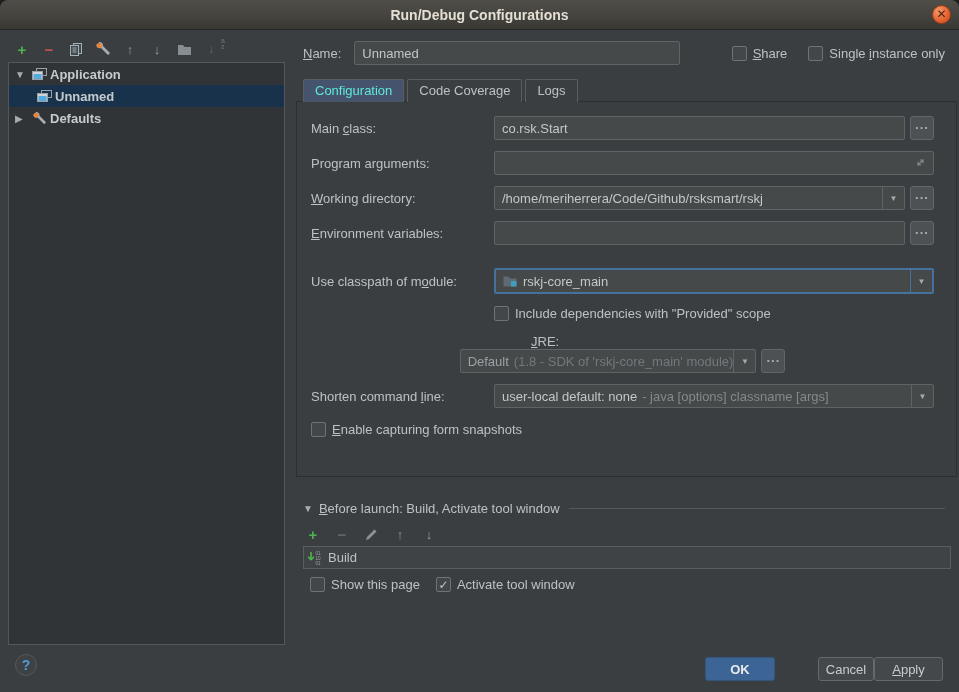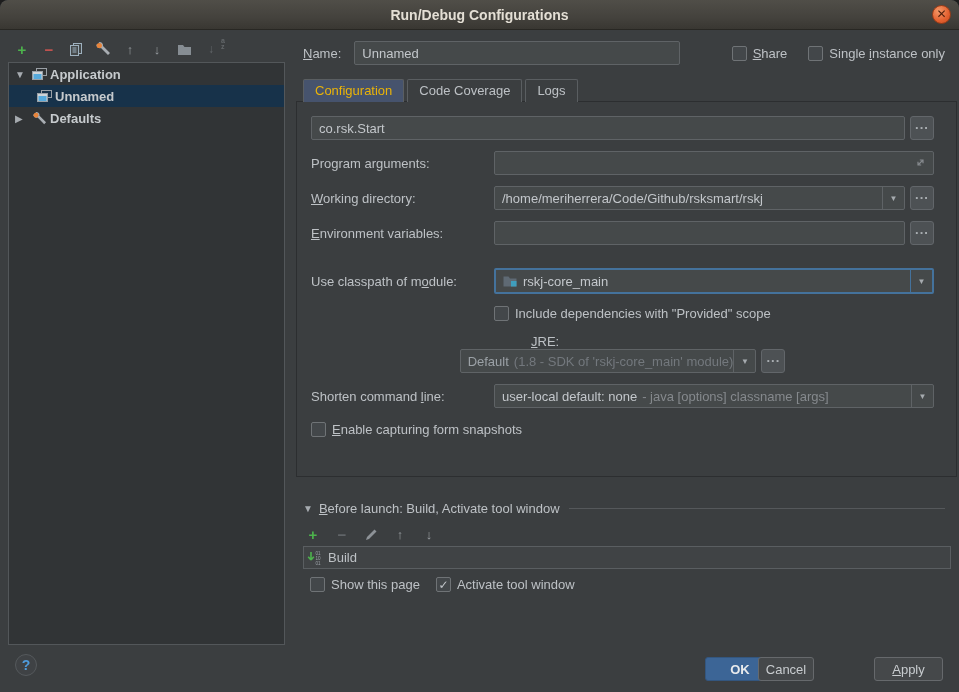--- a/index.html
+++ b/index.html
@@ -45,7 +45,7 @@
   .tabs{position:absolute;left:303px;top:79px;display:flex;z-index:2;}
   .tab{padding:3px 11px 4px;border:1px solid #5a5e61;border-bottom:none;margin-right:3px;
     border-radius:2px 2px 0 0;background:#3b3e40;cursor:pointer;color:#bdc1c5;}
-  .tab.sel{background:#46536d;color:#eab308;}
+  .tab.sel{background:#46536d;color:#5eead4;}
   
   .panel{position:absolute;left:296px;top:101px;width:661px;height:376px;
     border:1px solid #2c2e30;background:#3b3e40;}

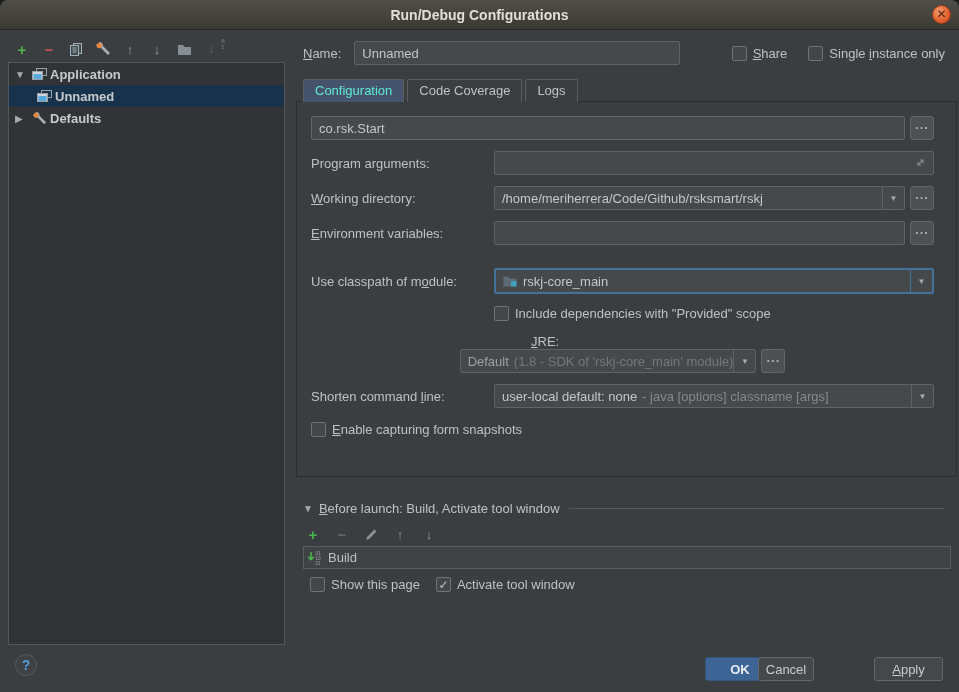--- a/index.html
+++ b/index.html
@@ -182,6 +182,7 @@
   <div class="panel">
 
     <div class="frow" style="margin-top:14px;">
+      <span class="lbl">Main <span class="mn">c</span>lass:</span>
       <div class="fwrap">
         <div class="input grow">
           <span>co.rsk.Start</span>

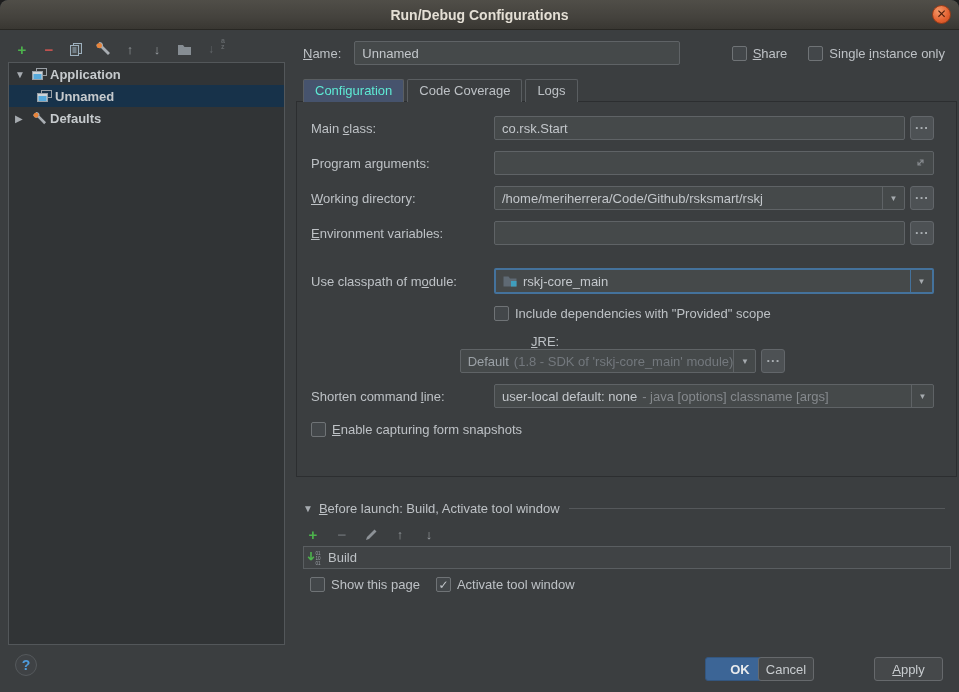--- a/index.html
+++ b/index.html
@@ -83,7 +83,7 @@
     background:#45484a;color:#c8cccf;font-size:13px;display:flex;align-items:center;
     justify-content:center;cursor:pointer;}
   .btn.ok{left:705px;width:70px;background:#3c6596;border:1px solid #33567f;color:#e8eaec;font-weight:bold;}
-  .btn.cancel{left:758px;width:56px;}
+  .btn.cancel{left:818px;width:56px;}
   .btn.apply{left:874px;width:69px;}
   .mn{text-decoration:underline;}
 </style>

